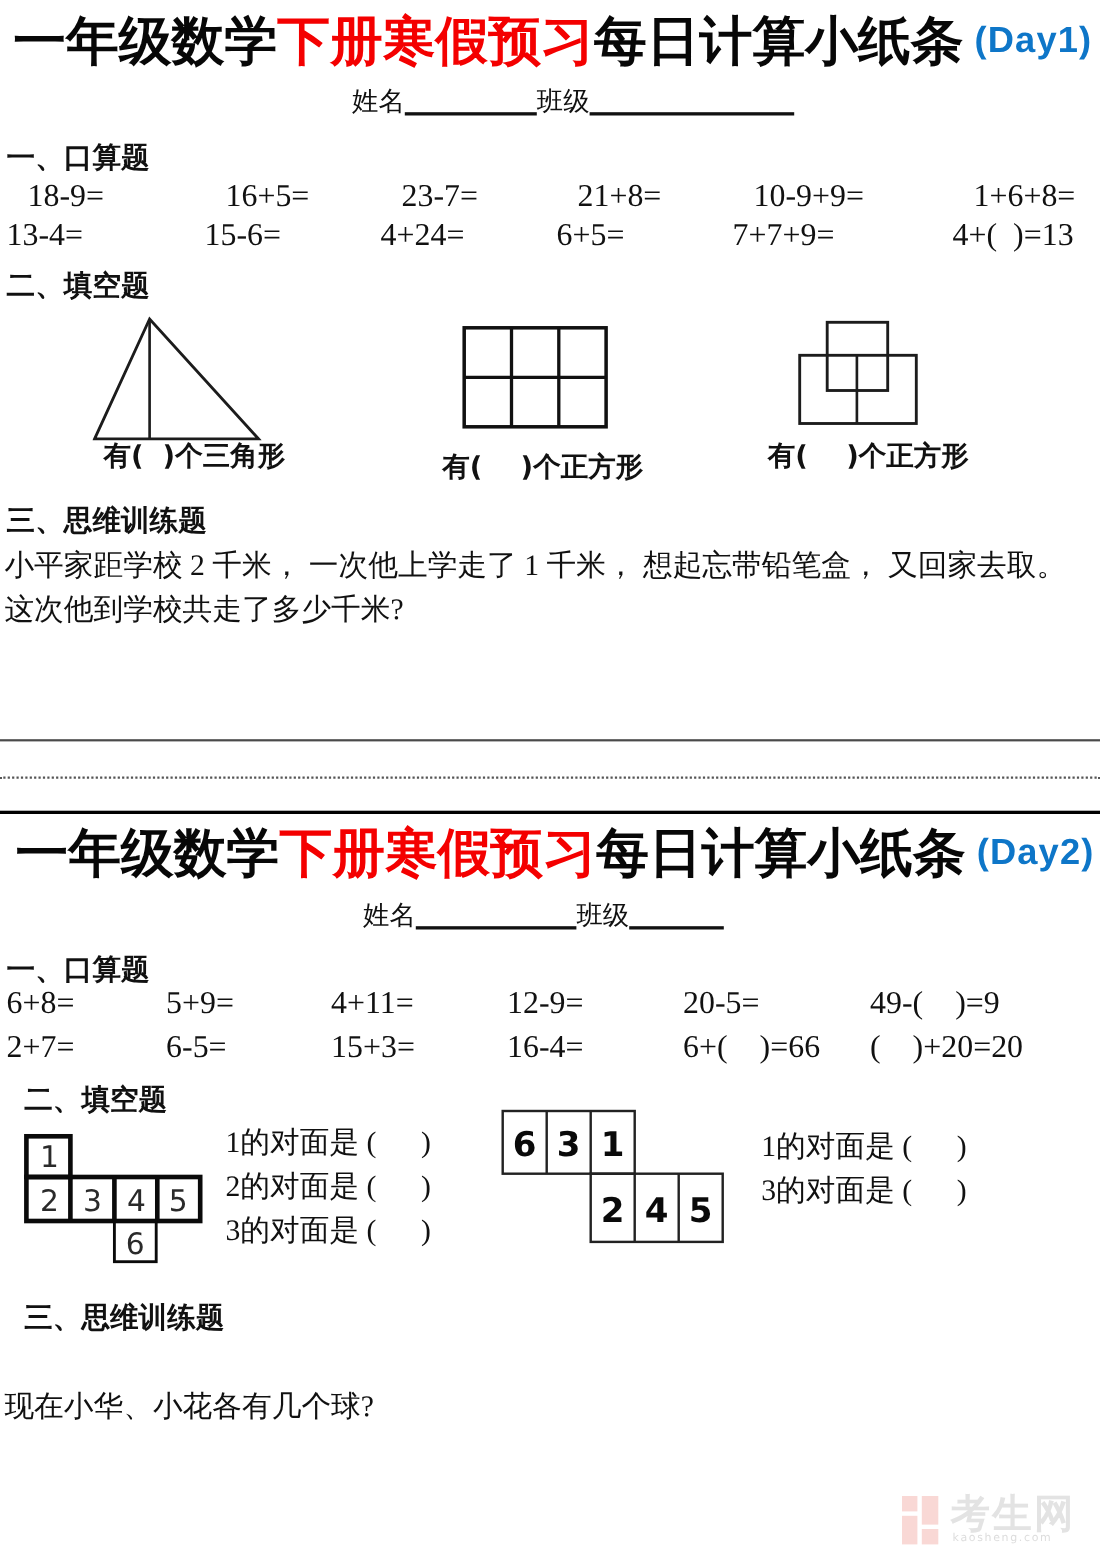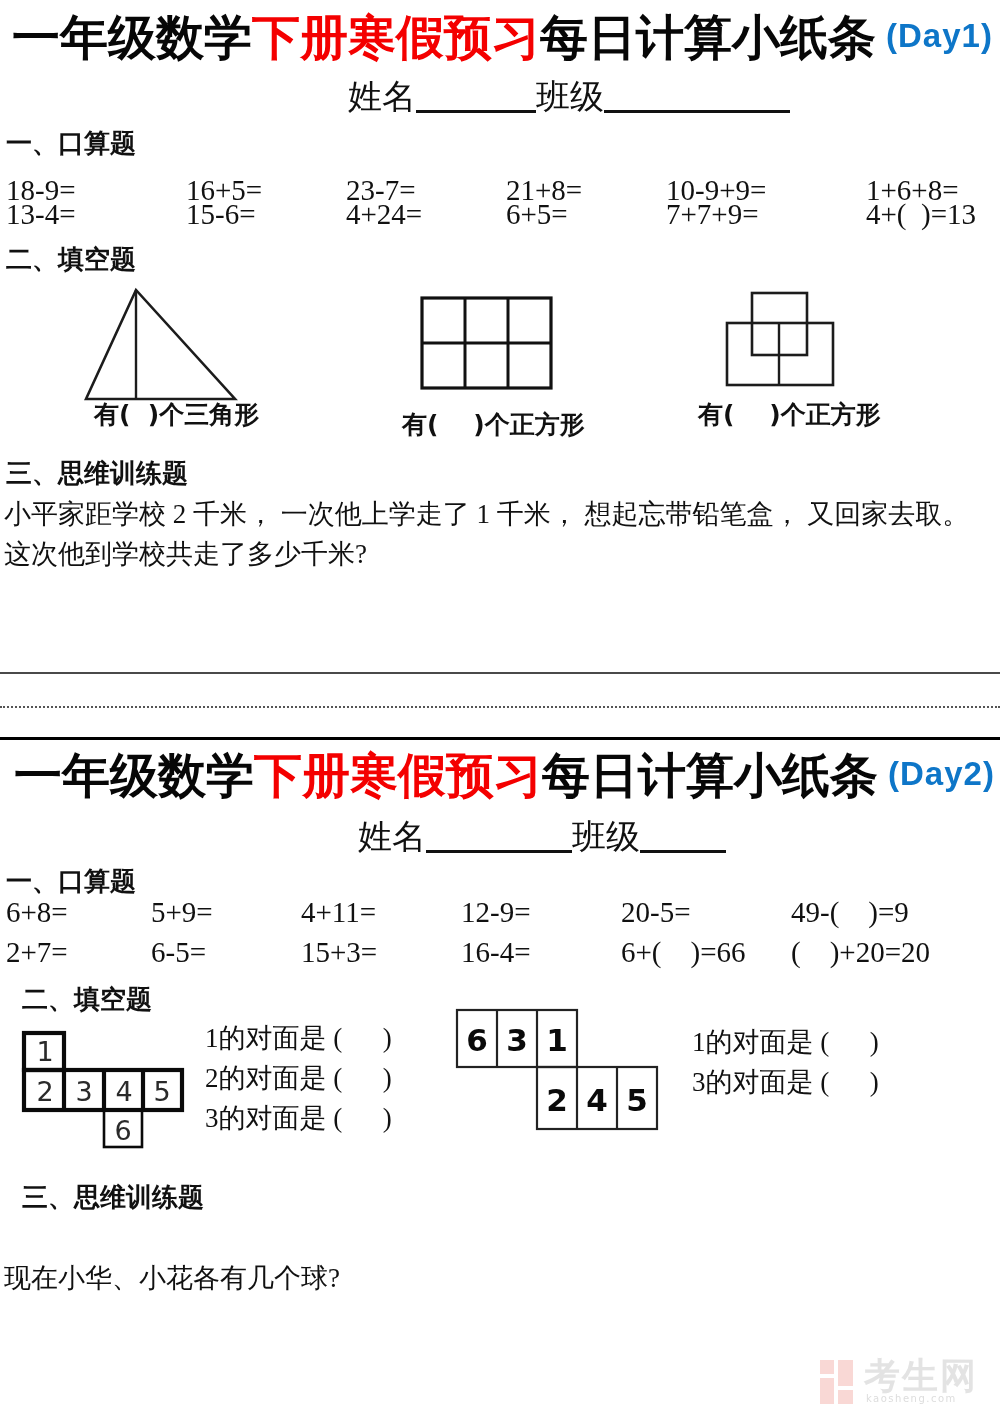--- a/index.html
+++ b/index.html
@@ -20,7 +20,7 @@
   .title .day  { color:var(--blue,#0e76c8); font-size:33px; margin-left:10px; vertical-align:7px; letter-spacing:1px;margin-top:45px; }
 
   
-  .nameline { font-size:34px; white-space:nowrap;margin-left:28px; }
+  .nameline { font-size:24px; white-space:nowrap; }
   .blank { display:inline-block; border-bottom:3px solid #111; height:28px; vertical-align:-5px; }
   .blank.w1 { width:120px; } .blank.w2 { width:186px; }
   .blank.w3 { width:146px; } .blank.w4 { width:86px; }

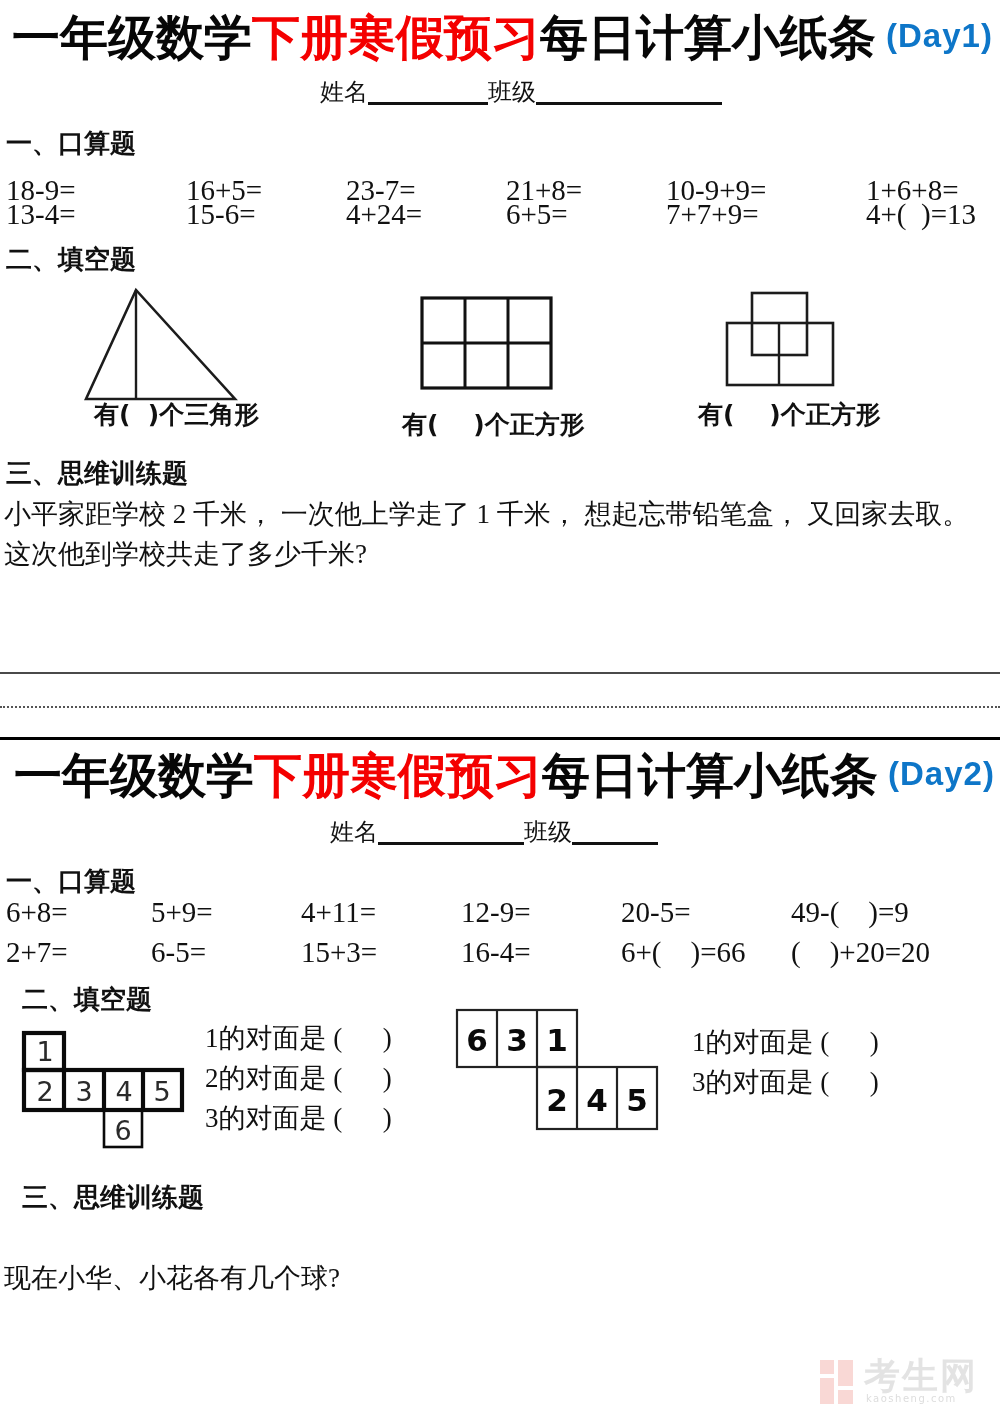--- a/index.html
+++ b/index.html
@@ -73,7 +73,7 @@
 
   <div class="abs heading" style="left:6px; top:126px;">一、口算题</div>
 
-  <div class="abs oral-row cols-d1" style="top:174px;">
+  <div class="abs oral-row cols-d1" style="top:162px;margin-left:19px;">
     <span>18-9=</span>
     <span>16+5=</span>
     <span>23-7=</span>

